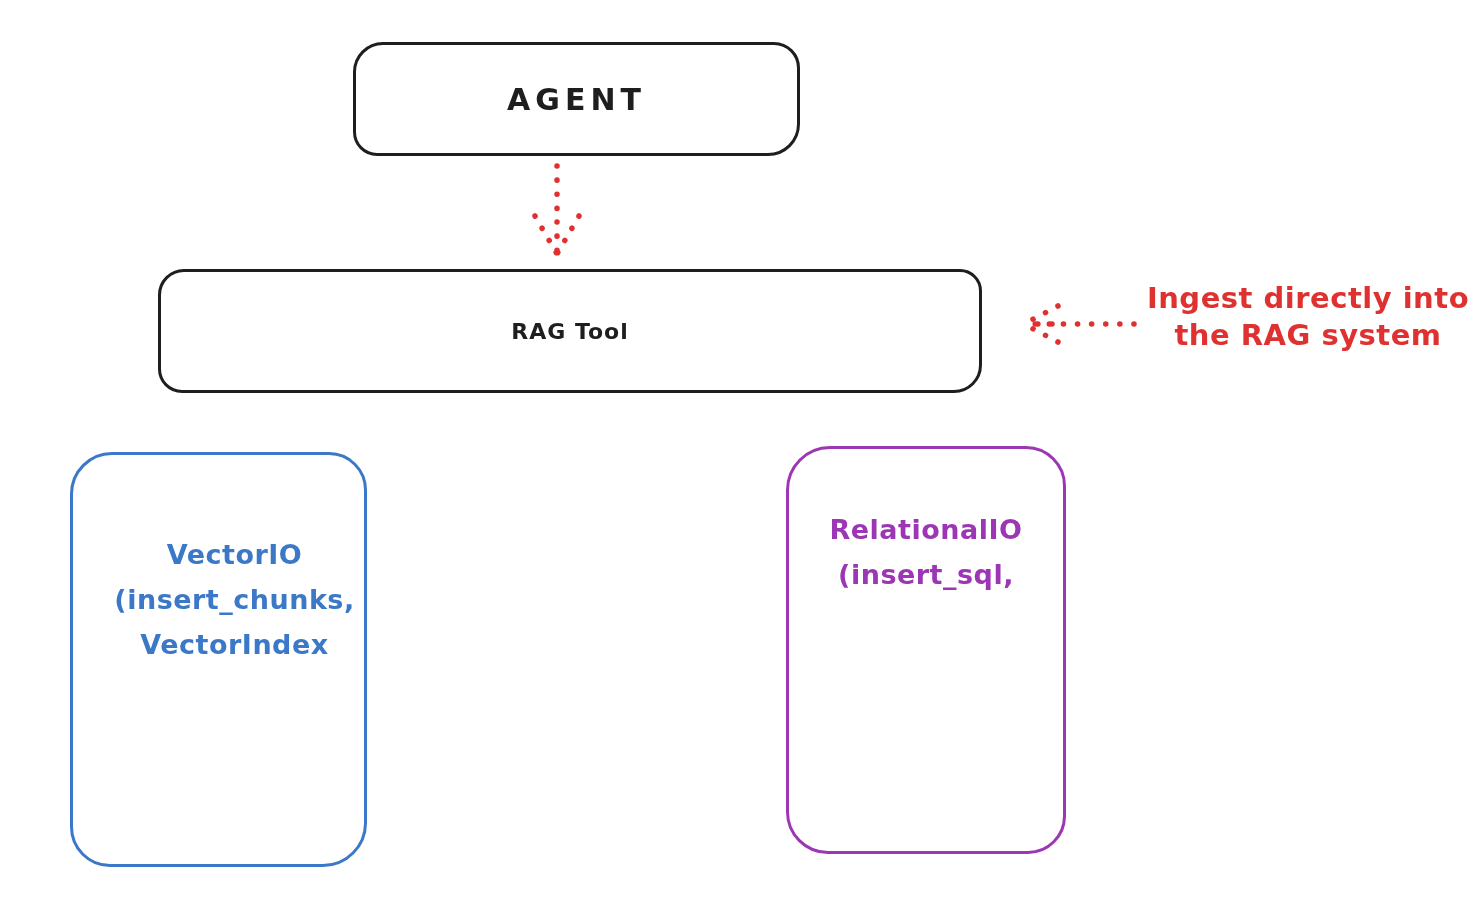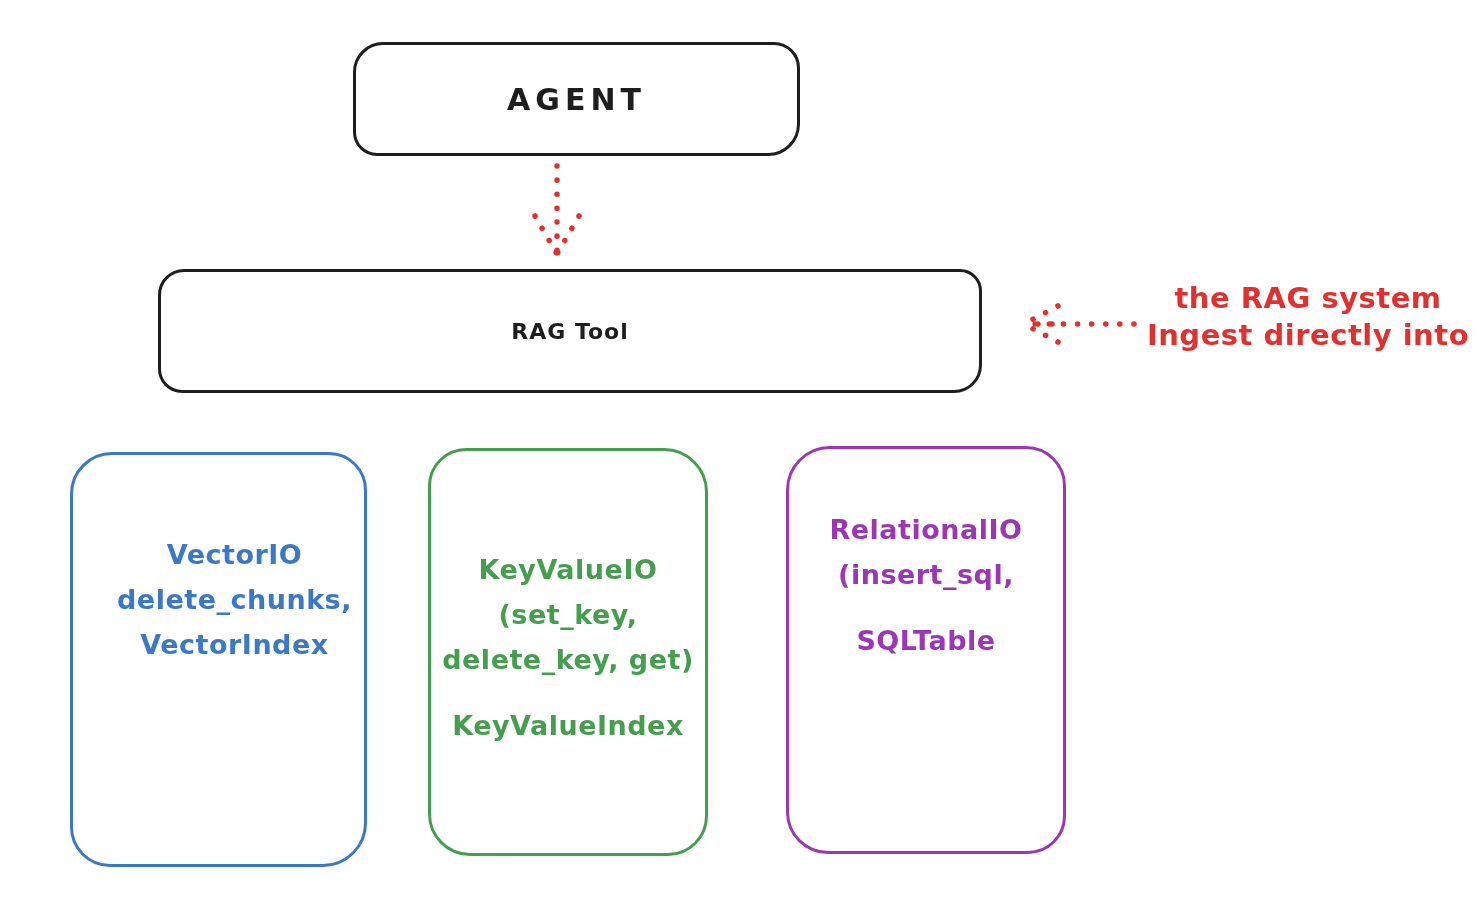--- a/index.html
+++ b/index.html
@@ -132,8 +132,8 @@
   </svg>
 
   <div class="annotation">
+    <div>Ingest directly into</div>
     <div>the RAG system</div>
-    <div>Ingest directly into</div>
   </div>
 
   <div class="box backend vector">

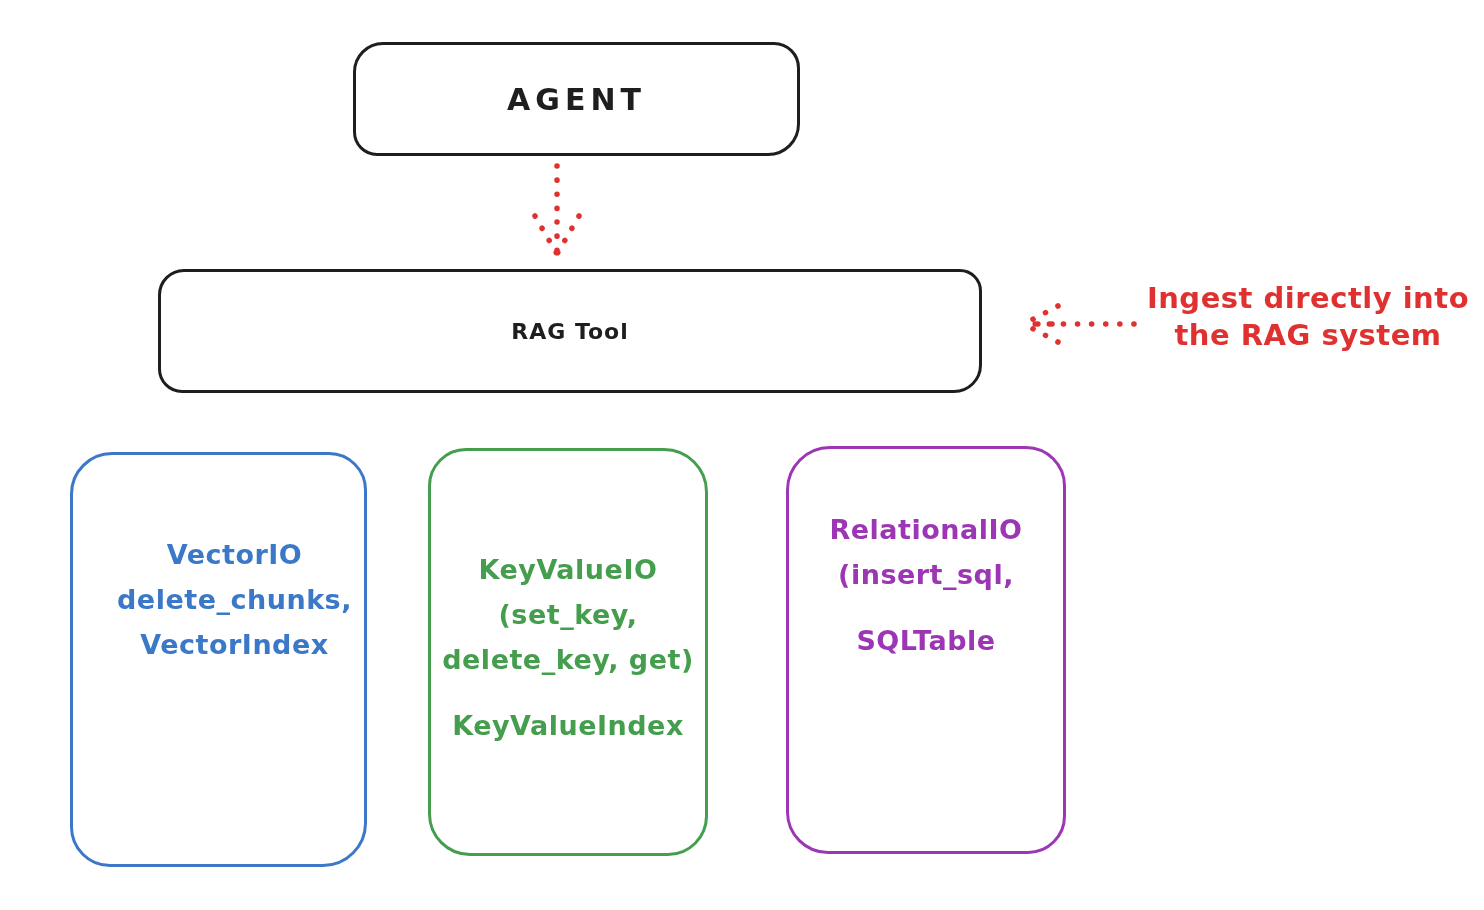--- a/index.html
+++ b/index.html
@@ -144,14 +144,6 @@
     <div class="bindex">VectorIndex</div>
   </div>
 
-  <div class="box backend keyvalue">
-    <div class="btext">
-      <div>KeyValueIO</div>
-      <div>(set_key,</div>
-      <div>delete_key, get)</div>
-    </div>
-    <div class="bindex">KeyValueIndex</div>
-  </div>
 
   <div class="box backend relational">
     <div class="btext">

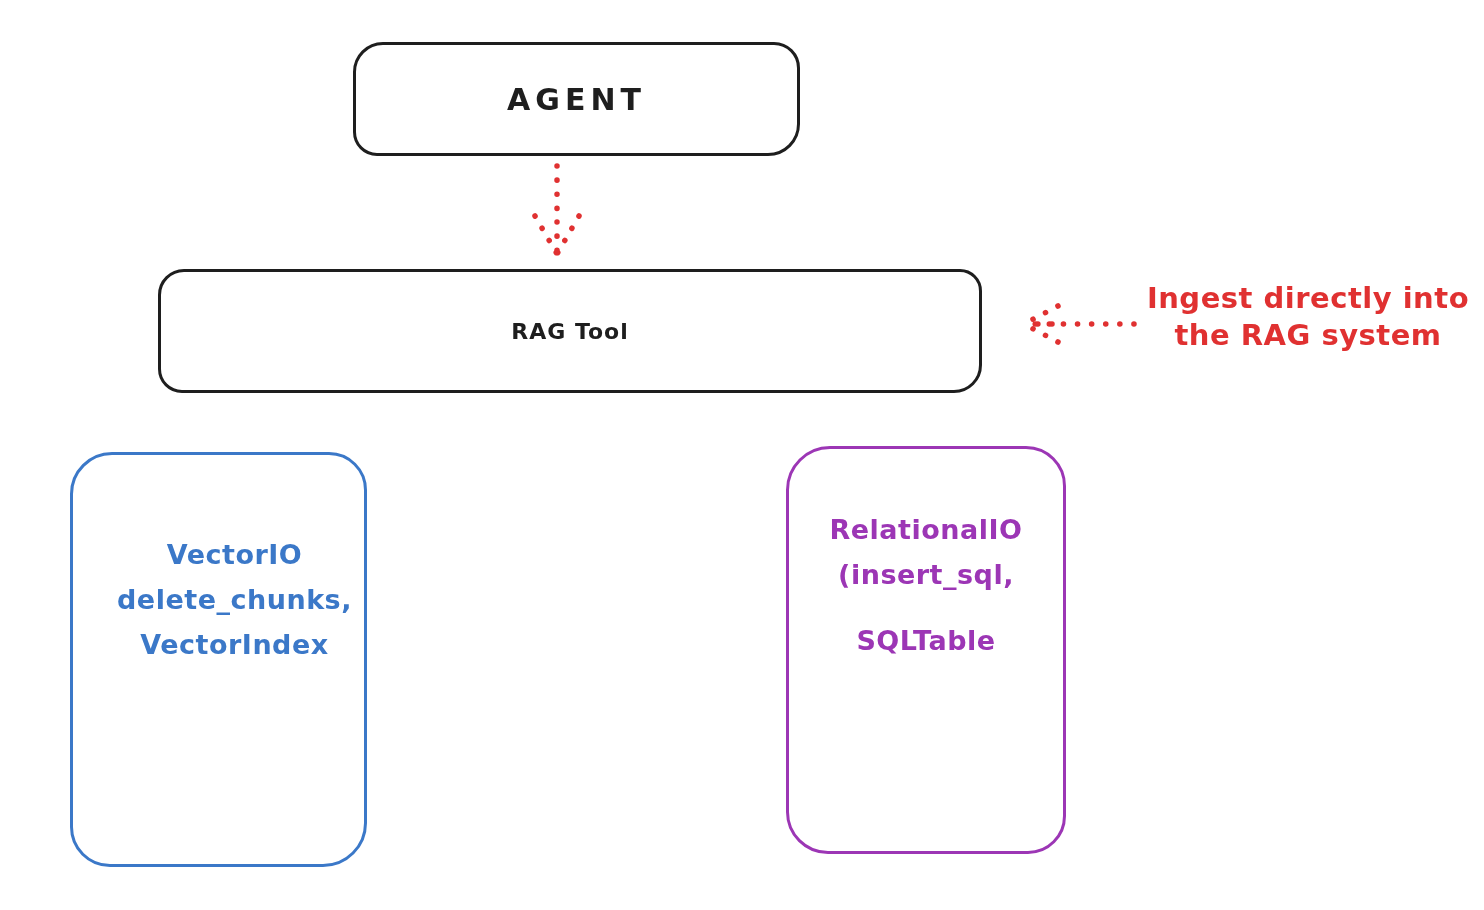--- a/index.html
+++ b/index.html
@@ -139,6 +139,7 @@
   <div class="box backend vector">
     <div class="btext">
       <div>VectorIO</div>
+      <div>(insert_chunks,</div>
       <div>delete_chunks,</div>
     </div>
     <div class="bindex">VectorIndex</div>

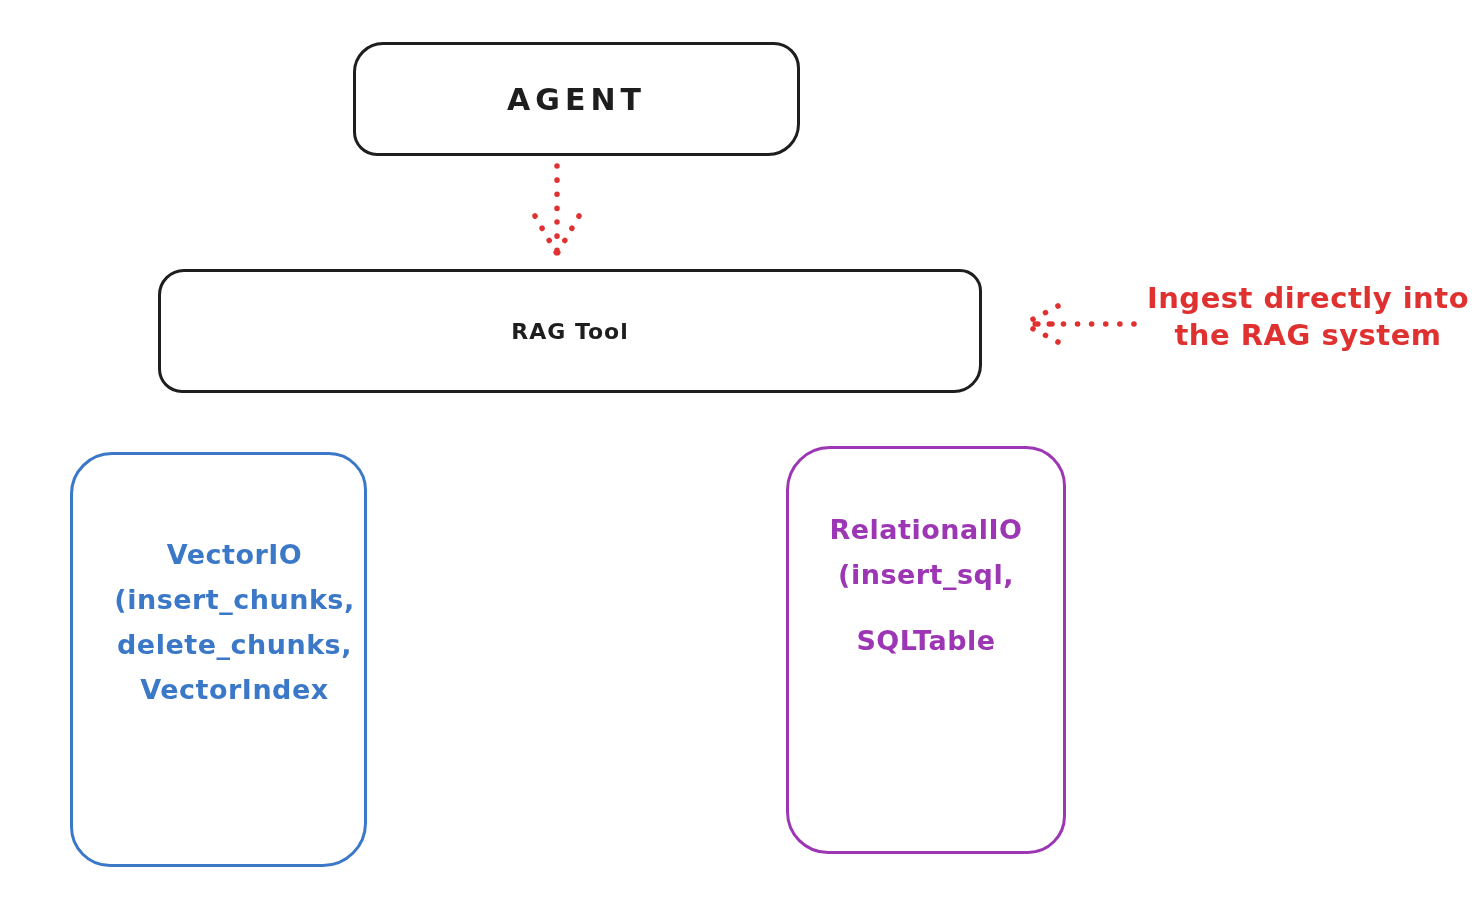--- a/index.html
+++ b/index.html
@@ -140,7 +140,6 @@
     <div class="btext">
       <div>VectorIO</div>
       <div>(insert_chunks,</div>
-      <div>delete_chunks,</div>
     </div>
     <div class="bindex">VectorIndex</div>
   </div>

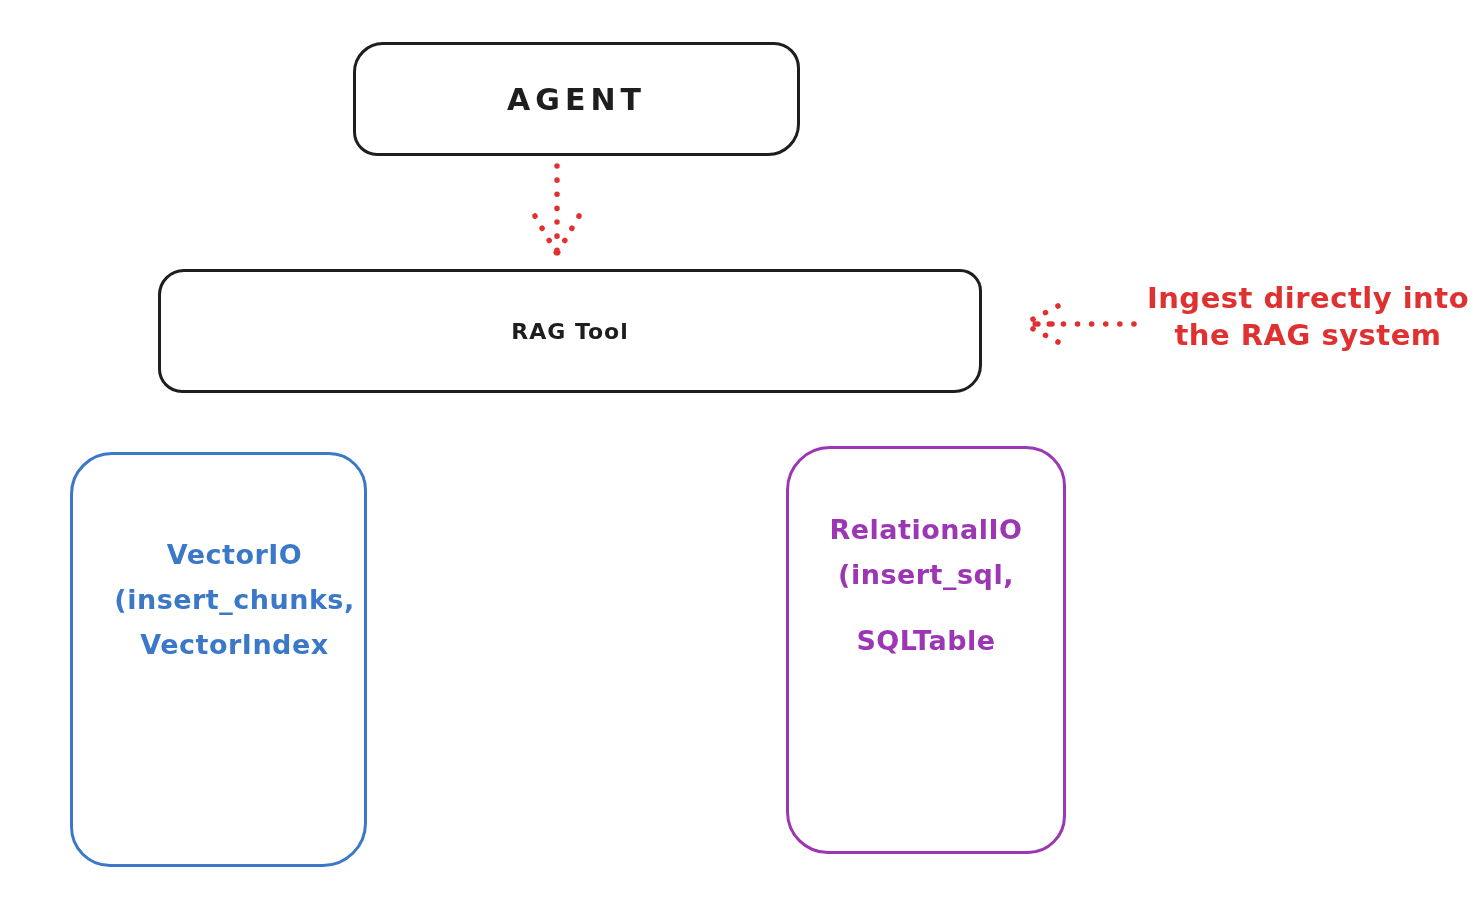--- a/index.html
+++ b/index.html
@@ -150,7 +150,6 @@
       <div>RelationalIO</div>
       <div>(insert_sql,</div>
     </div>
-    <div class="bindex">SQLTable</div>
   </div>
 
 </div>

